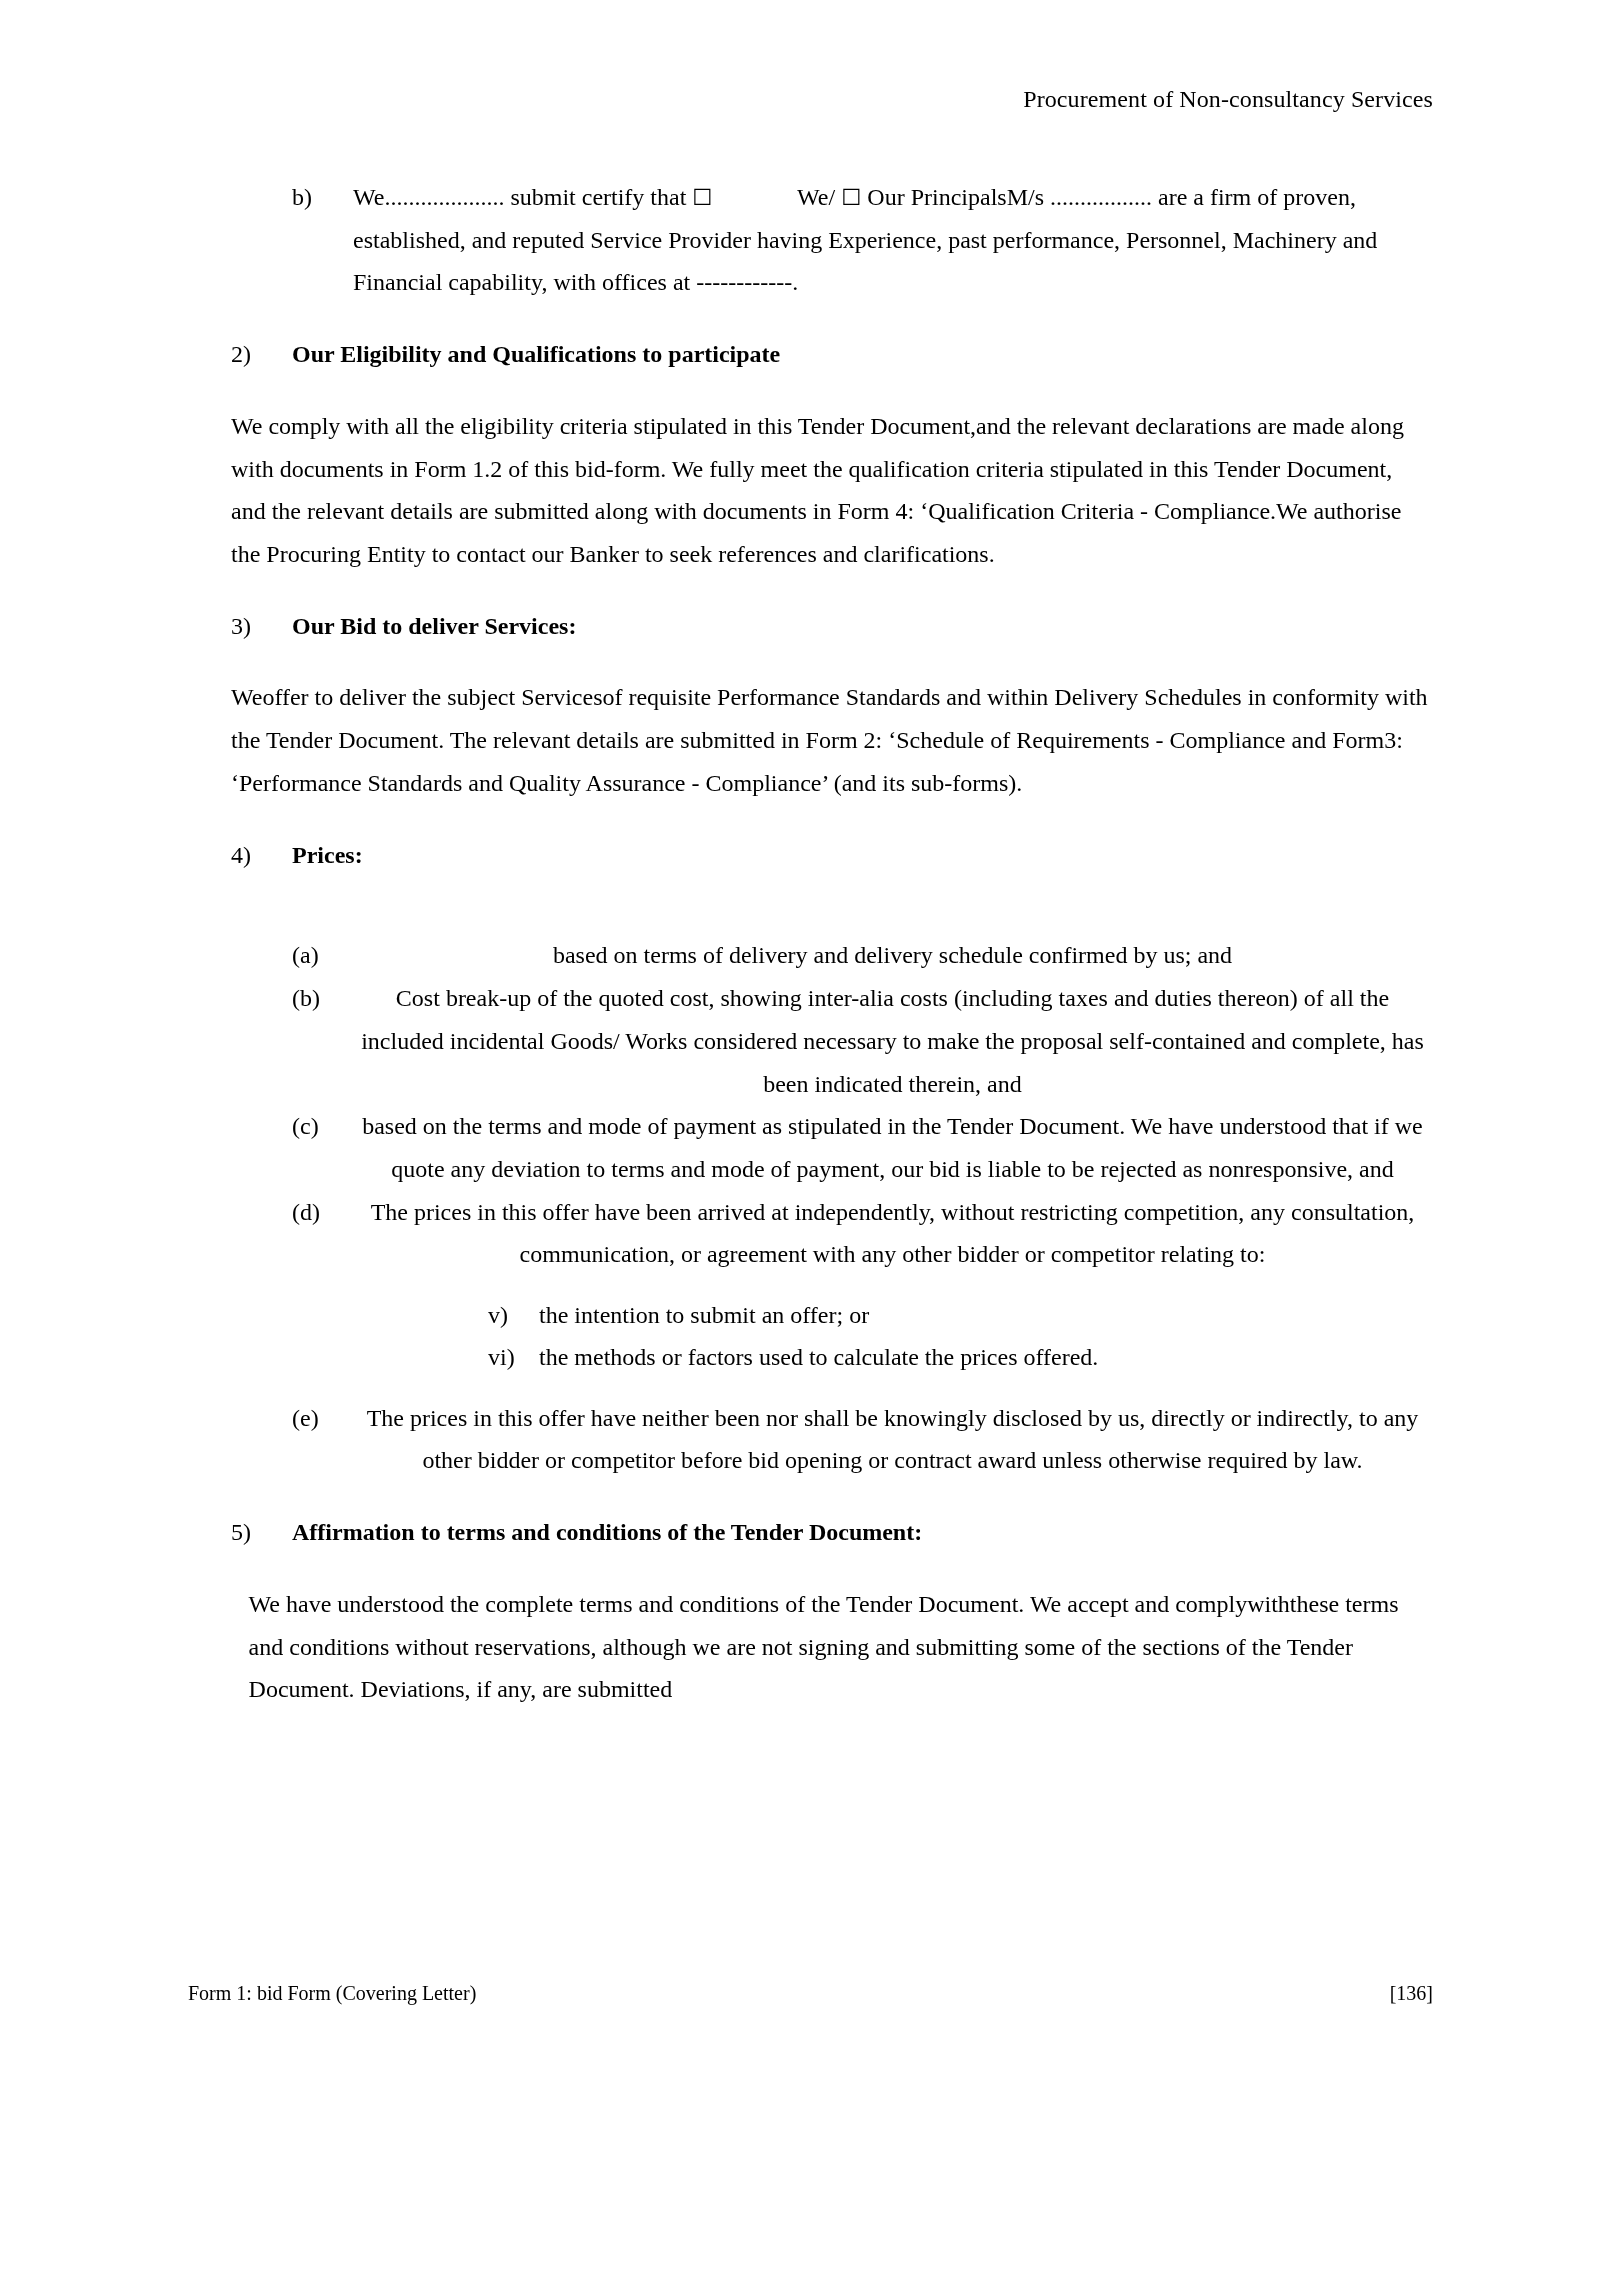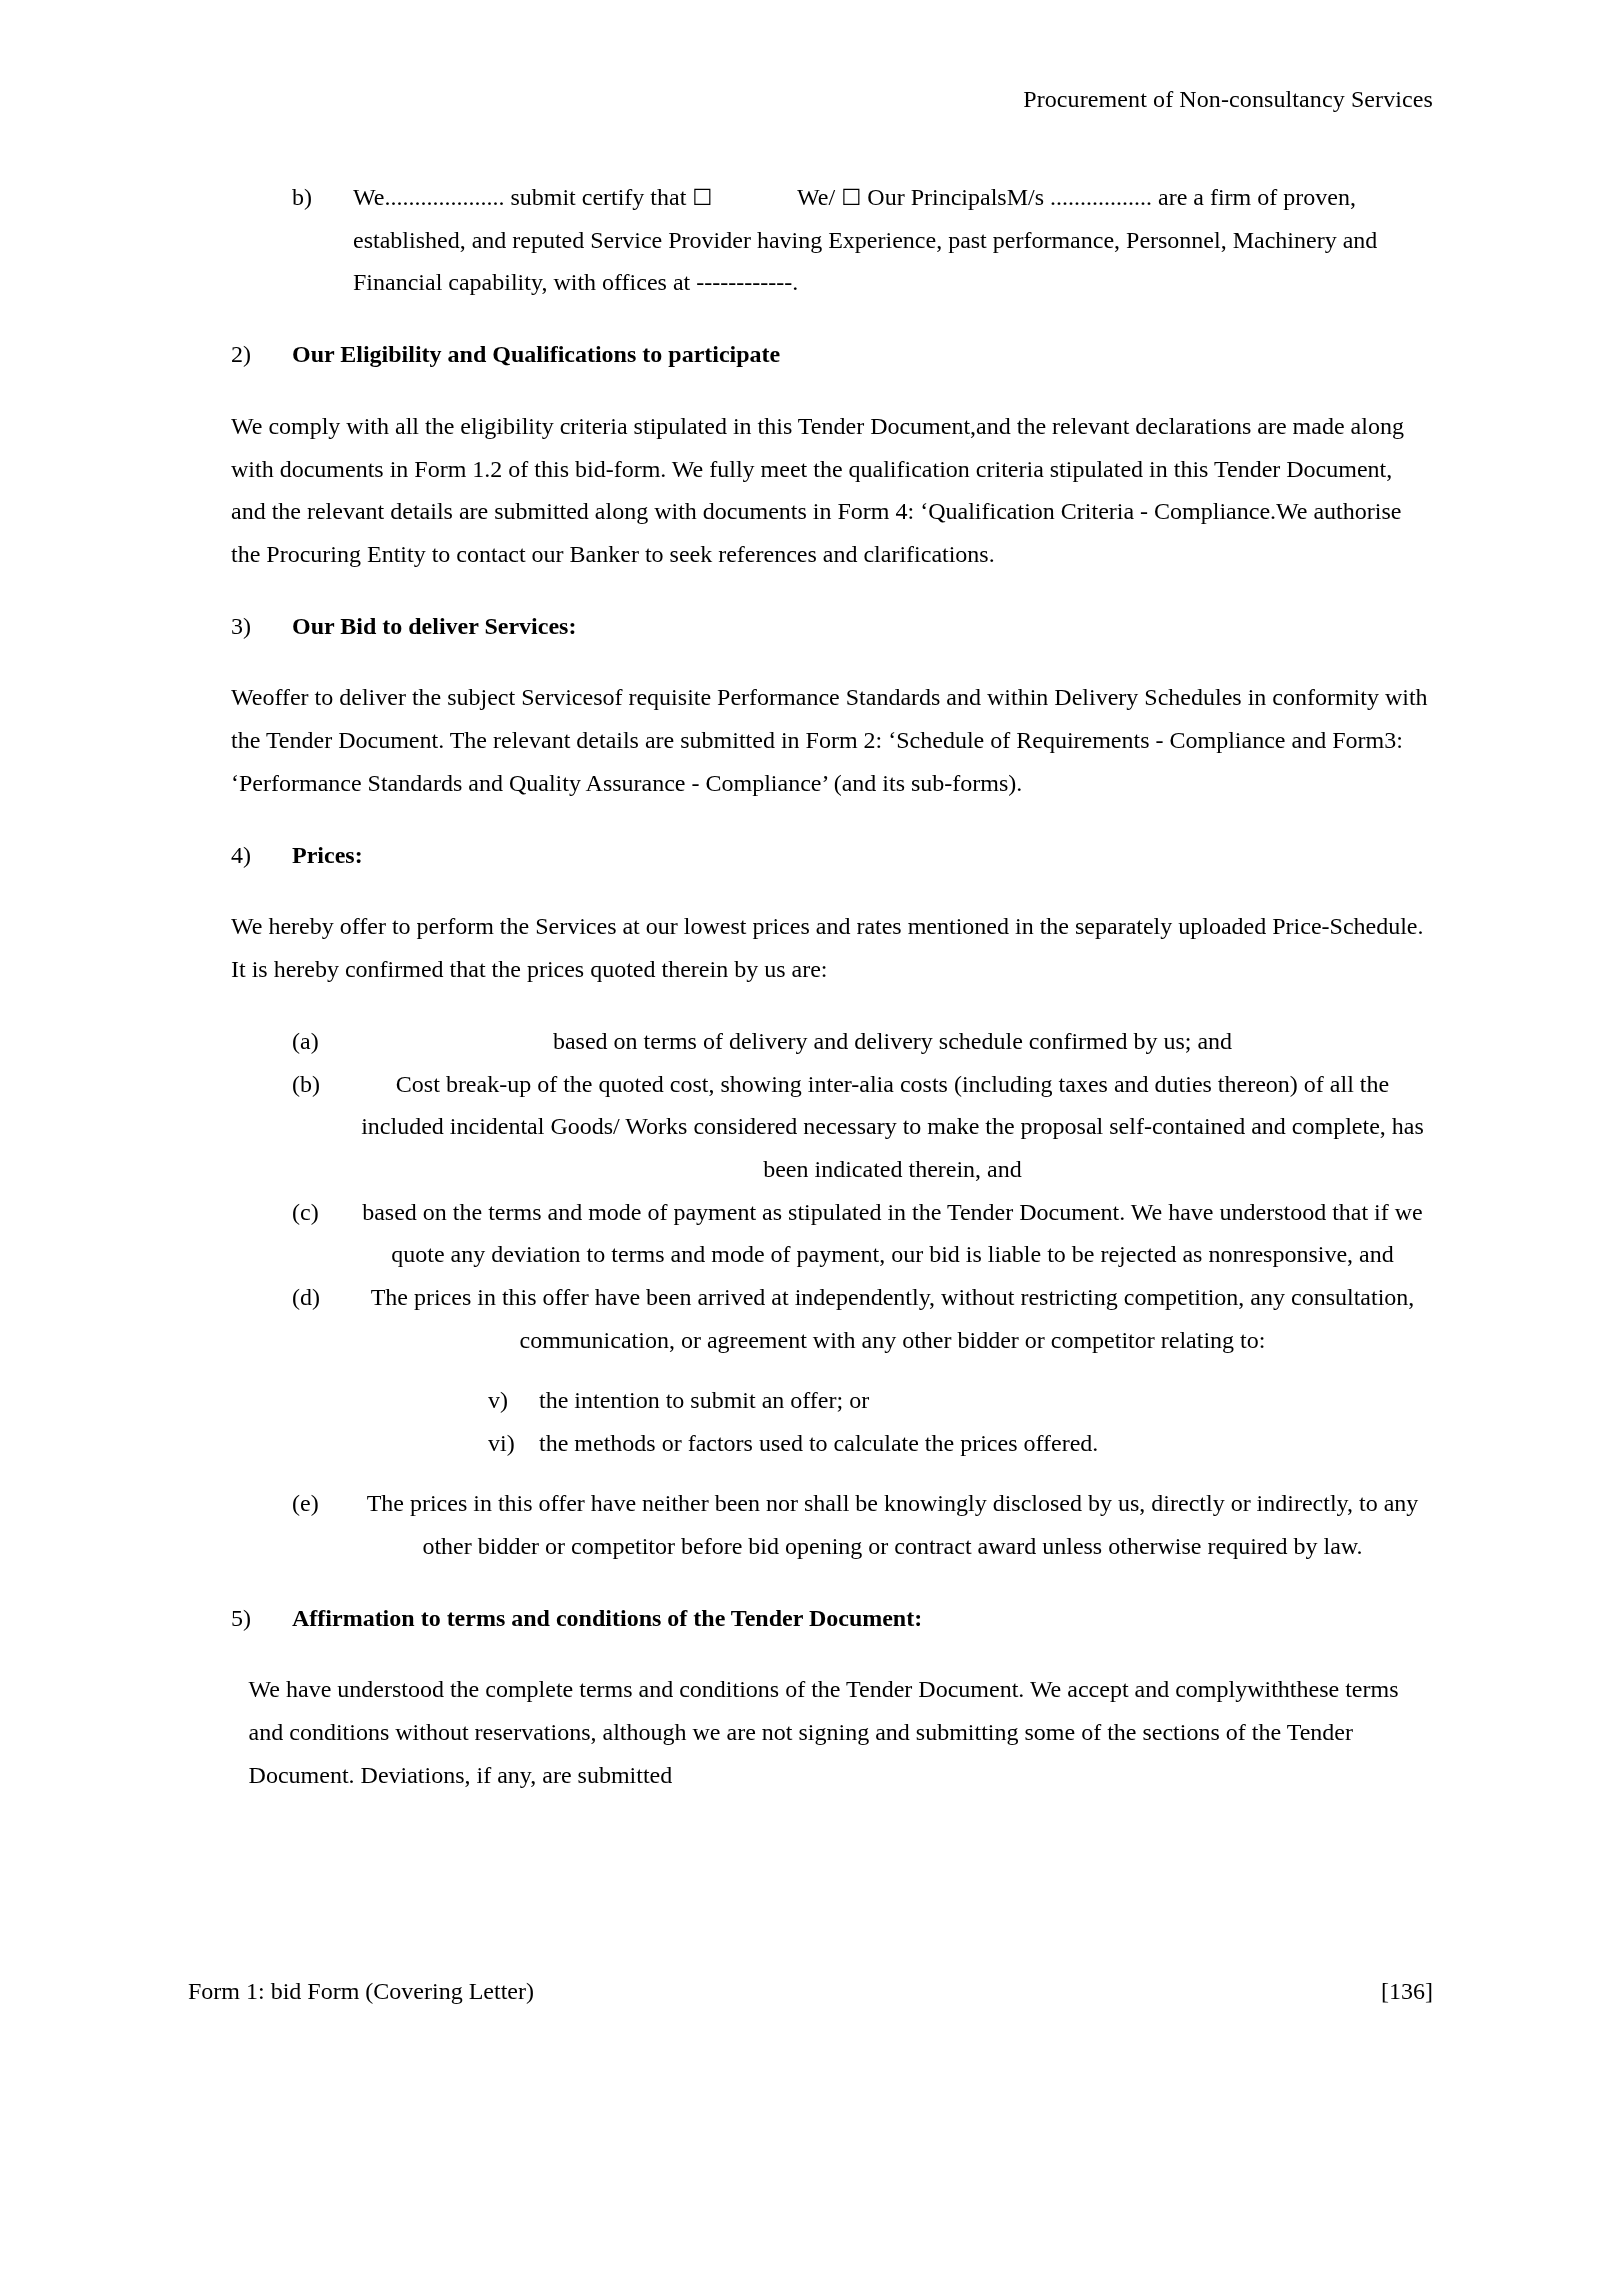--- a/index.html
+++ b/index.html
@@ -179,7 +179,6 @@
 
     <div class="spacer-lg"></div>
 
-    <p class="para">We hereby offer to perform the Services at our lowest prices and rates mentioned in the separately uploaded Price-Schedule. It is hereby confirmed that the prices quoted therein by us are:</p>
 
     <div class="spacer-lg"></div>
 

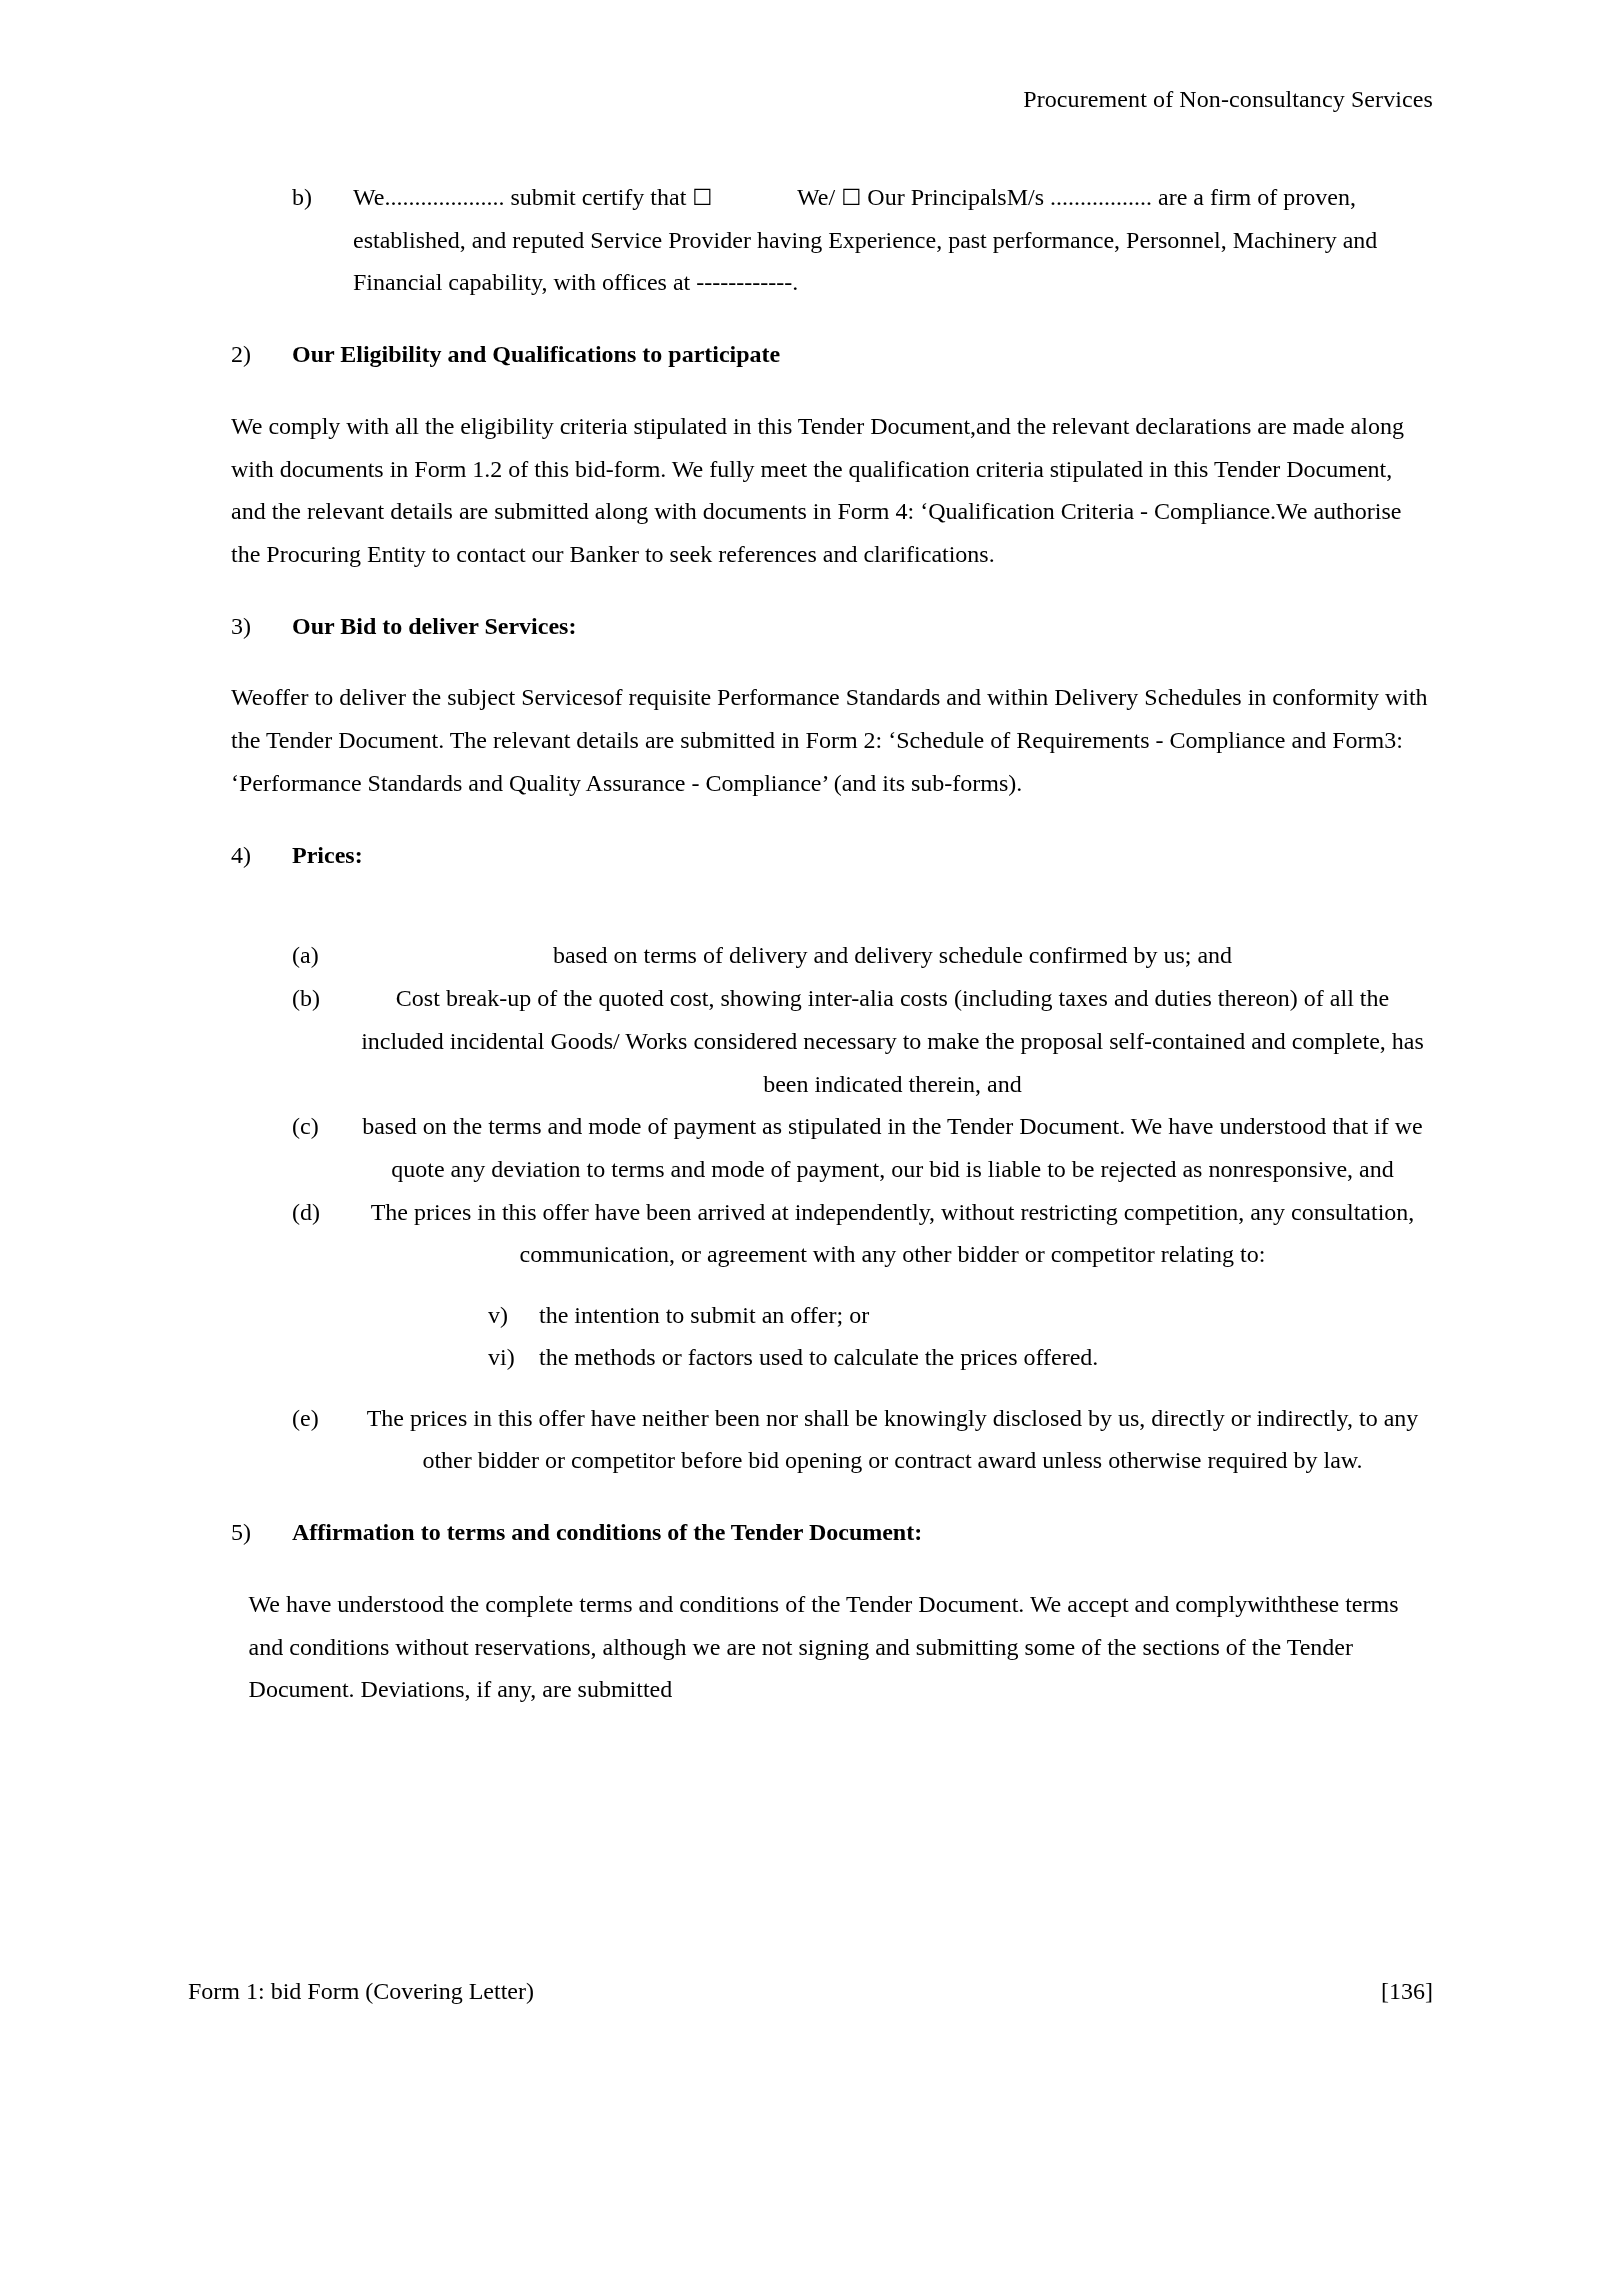--- a/index.html
+++ b/index.html
@@ -120,7 +120,7 @@
     left: 188px;
     right: 188px;
     bottom: 118px;
-    font-size: 24px;
+    font-size: 20px;
     display: flex;
     justify-content: space-between;
     align-items: baseline;

